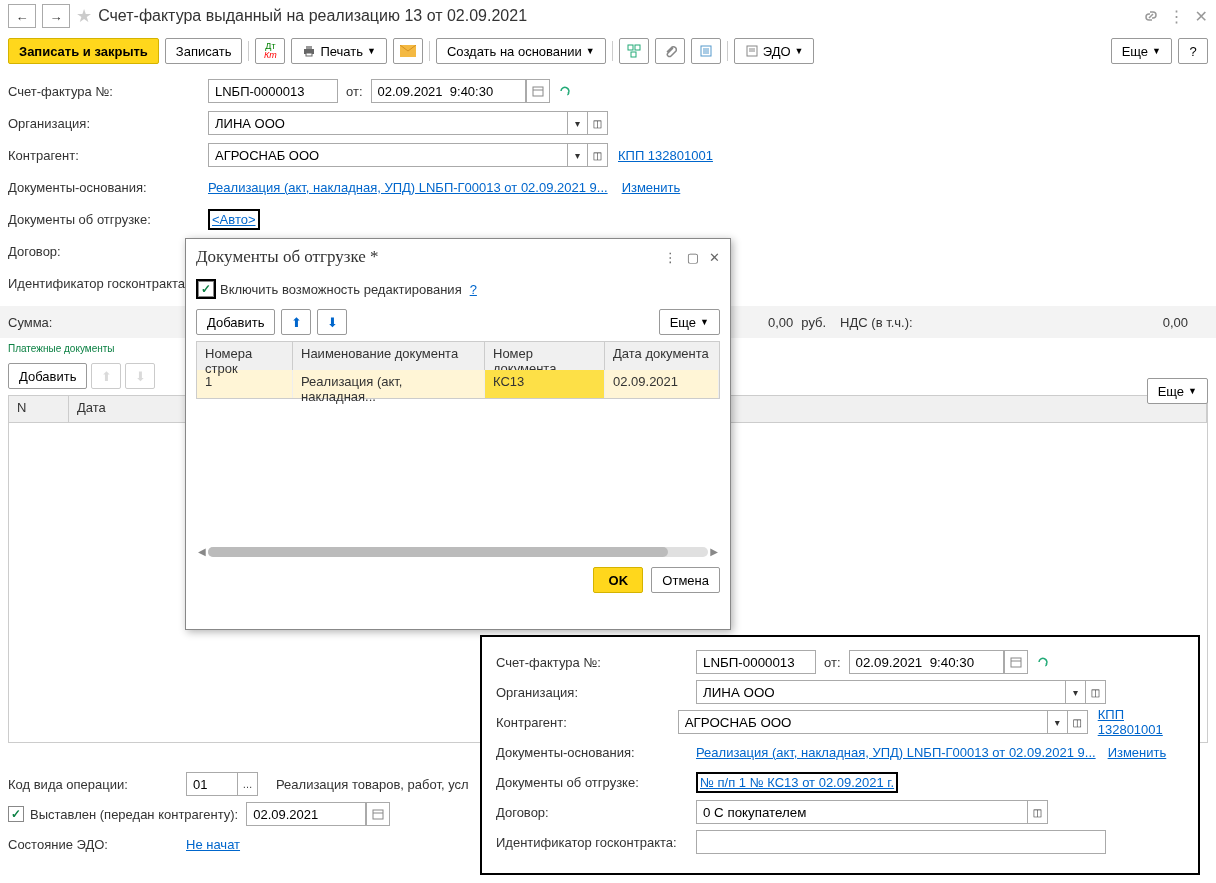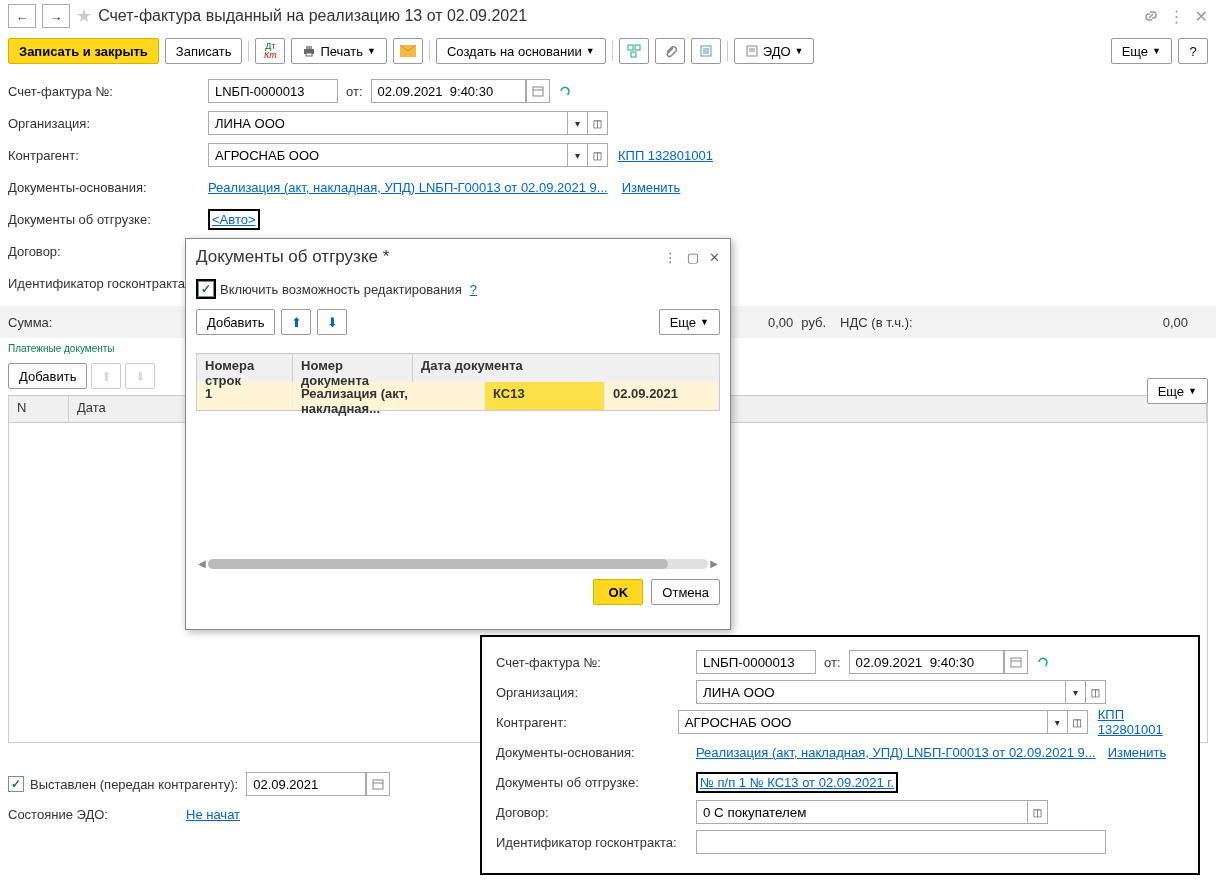--- a/index.html
+++ b/index.html
@@ -42,7 +42,7 @@
 
 .modal { position: absolute; top: 238px; left: 185px; width: 546px; height: 392px; background: #fff; border: 1px solid #888; box-shadow: 2px 2px 8px rgba(0,0,0,0.3); }
 .modal-title-bar { display: flex; align-items: center; padding: 8px 10px; }
-.modal-title { font-size: 17px; }
+.modal-title { font-size: 17px; font-family: Liberation Serif, serif; }
 .modal-controls { margin-left: auto; display: flex; gap: 10px; align-items: center; color: #666; }
 .modal-controls span { cursor: pointer; }
 .checkbox-row { display: flex; align-items: center; padding: 4px 10px; gap: 4px; }

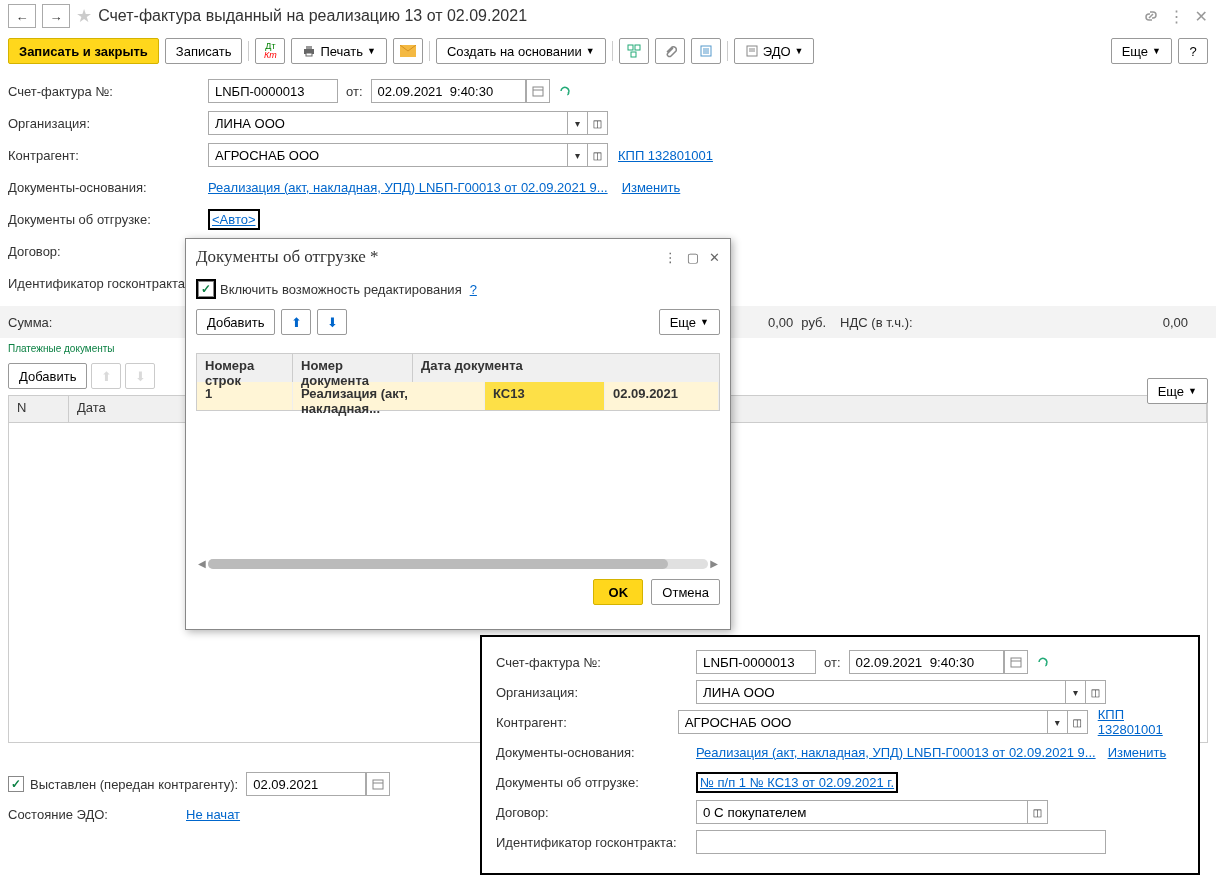--- a/index.html
+++ b/index.html
@@ -49,7 +49,7 @@
 .checkbox-green { width: 16px; height: 16px; border: 1px solid #888; display: flex; align-items: center; justify-content: center; color: #0b8043; font-weight: bold; font-size: 12px; }
 .checkbox-frame { border: 2px solid #000; padding: 0; }
 .modal-toolbar { display: flex; align-items: center; padding: 6px 10px; gap: 6px; }
-.modal-table { margin: 12px 10px; border: 1px solid #ccc; font-weight: bold; }
+.modal-table { margin: 0 10px; border: 1px solid #ccc; }
 .modal-th-row { display: flex; background: #f0f0f0; height: 28px; }
 .modal-th { padding: 4px 8px; border-right: 1px solid #ccc; font-size: 13px; }
 .modal-td-row { display: flex; height: 28px; background: #fff5d6; }

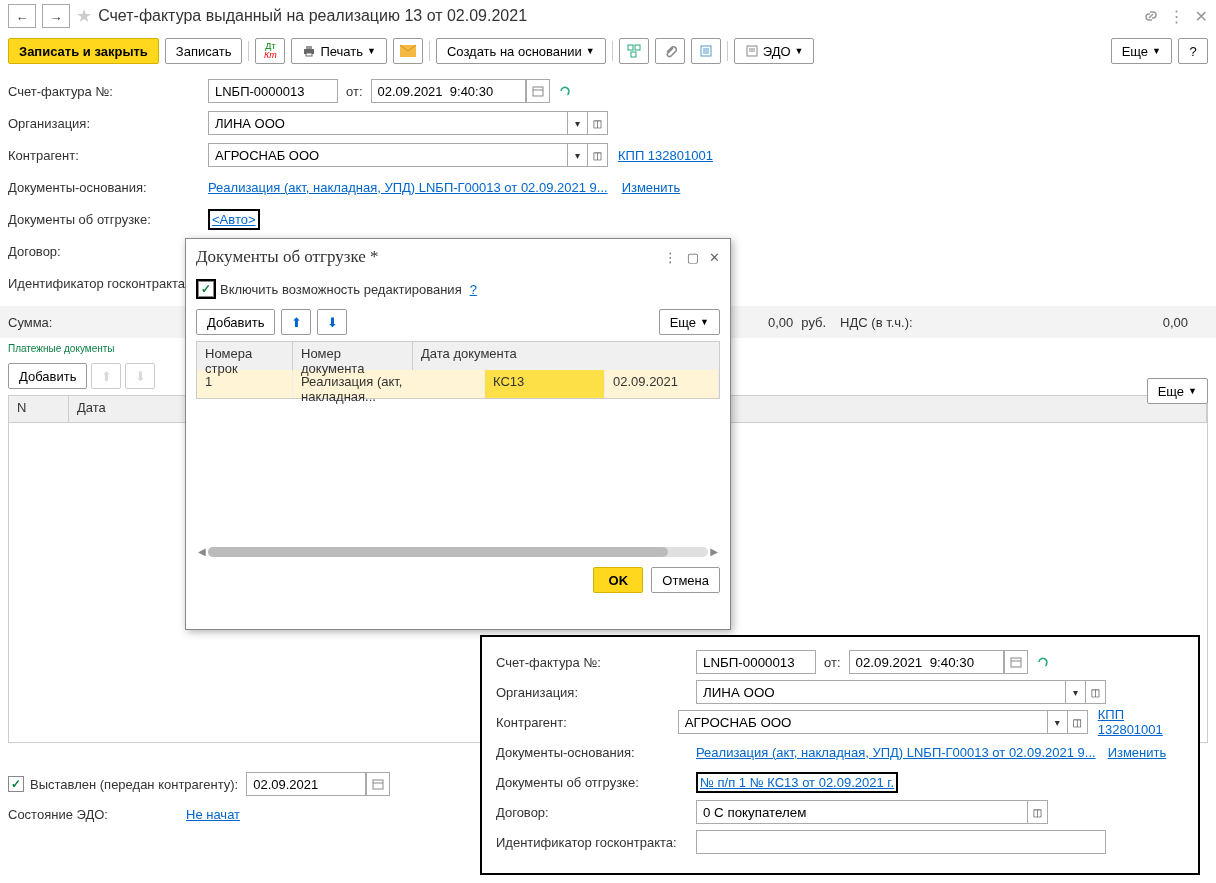--- a/index.html
+++ b/index.html
@@ -275,6 +275,7 @@
   <div class="modal-table">
     <div class="modal-th-row">
       <div class="modal-th" style="width:96px">Номера строк</div>
+      <div class="modal-th" style="width:192px">Наименование документа</div>
       <div class="modal-th" style="width:120px">Номер документа</div>
       <div class="modal-th" style="flex:1;border-right:none">Дата документа</div>
     </div>

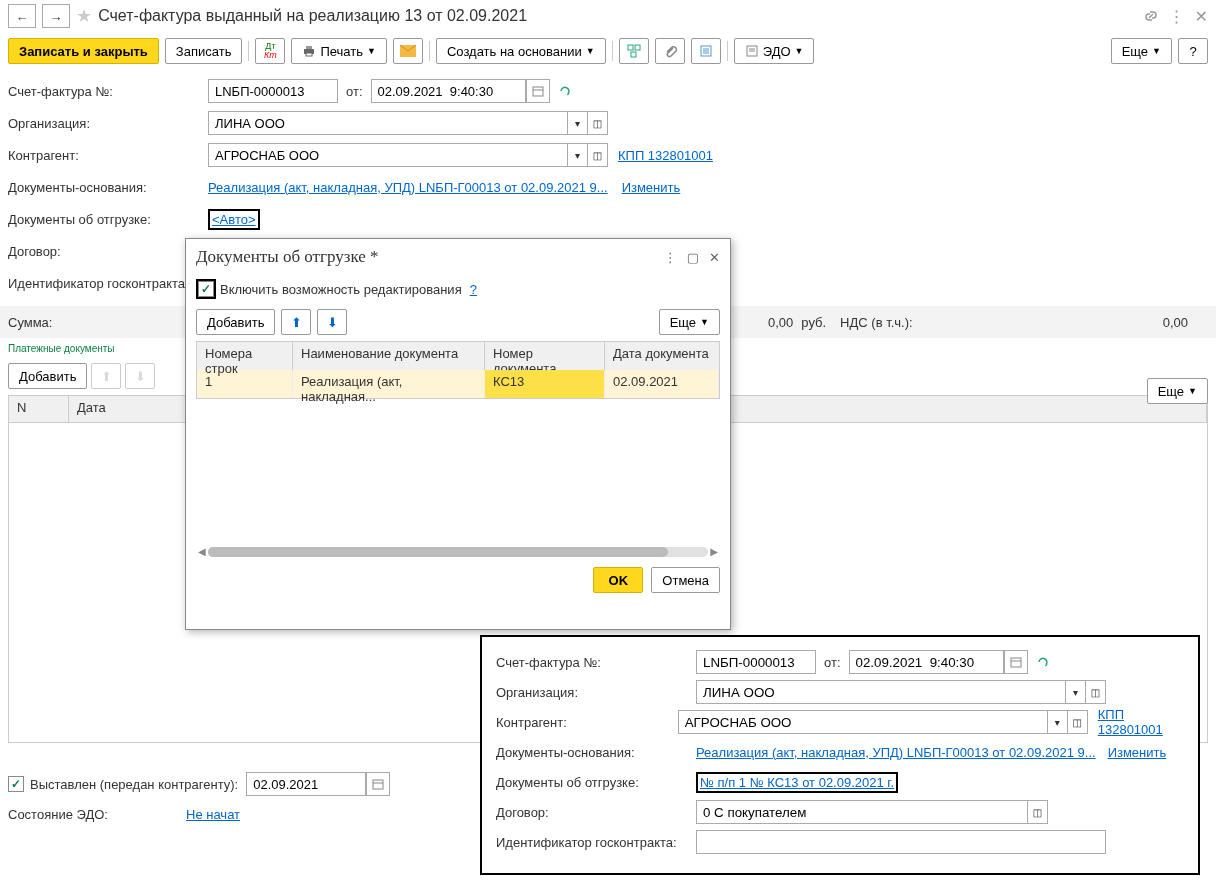--- a/index.html
+++ b/index.html
@@ -359,6 +359,12 @@
 
 <div class="footer-area">
   <div class="footer-row">
+    <span class="footer-label">Код вида операции:</span>
+    <input class="input-field" style="width: 52px;" value="01">
+    <span class="select-btn">…</span>
+    <span style="margin-left:18px">Реализация товаров, работ, усл</span>
+  </div>
+  <div class="footer-row">
     <span class="checkbox-green" style="margin-right:6px">✓</span>
     <span>Выставлен (передан контрагенту):</span>
     <input class="input-field" style="width: 120px; margin-left: 8px;" value="02.09.2021">

